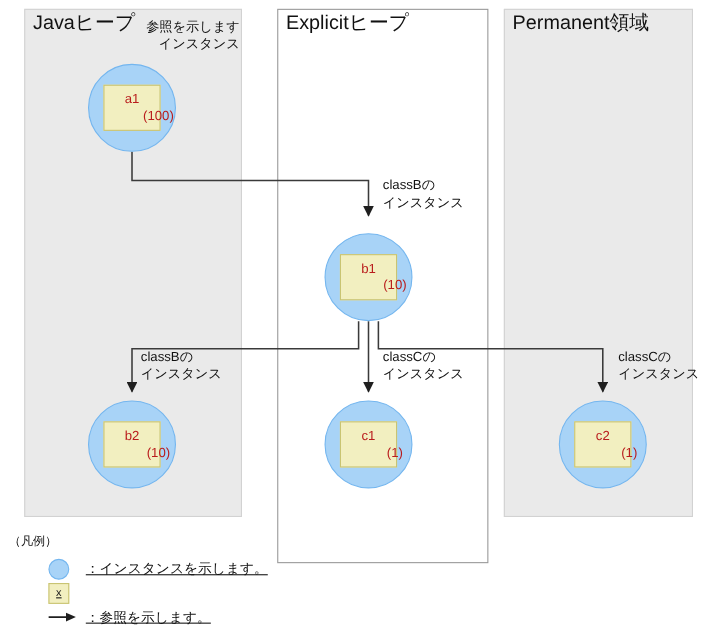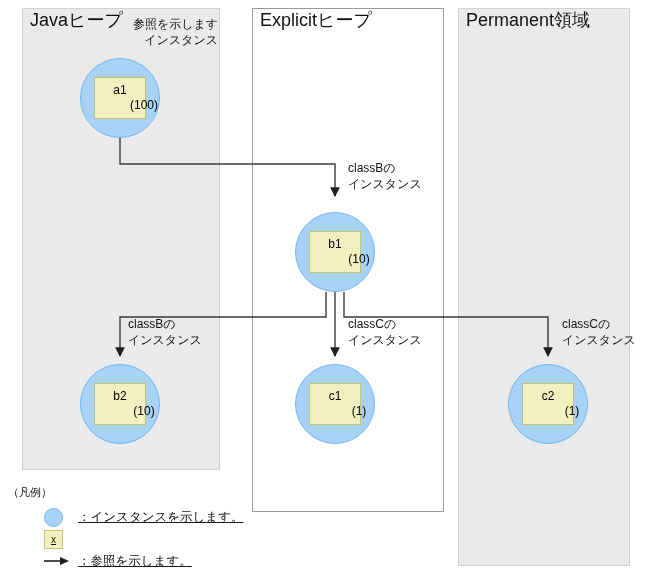--- a/index.html
+++ b/index.html
@@ -162,7 +162,7 @@
     <span class="region-title">Explicitヒープ</span>
   </div>
 
-  <div class="region shaded" style="left:458px; top:8px; width:172px; height:558px;">
+  <div class="region shaded" style="left:458px; top:8px; width:172px; height:462px;">
     <span class="region-title">Permanent領域</span>
   </div>
 

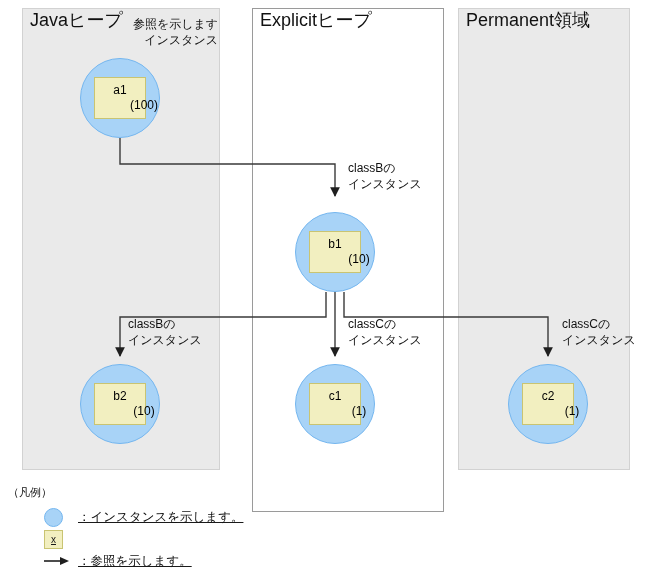--- a/index.html
+++ b/index.html
@@ -67,7 +67,7 @@
     justify-content: center;
     font-size: 12px;
     line-height: 15px;
-    color: #000000;
+    color: #b91c1c;
   }
   .member .mname { display: block; }
   .member .msize { display: block; margin-left: 48px; }

